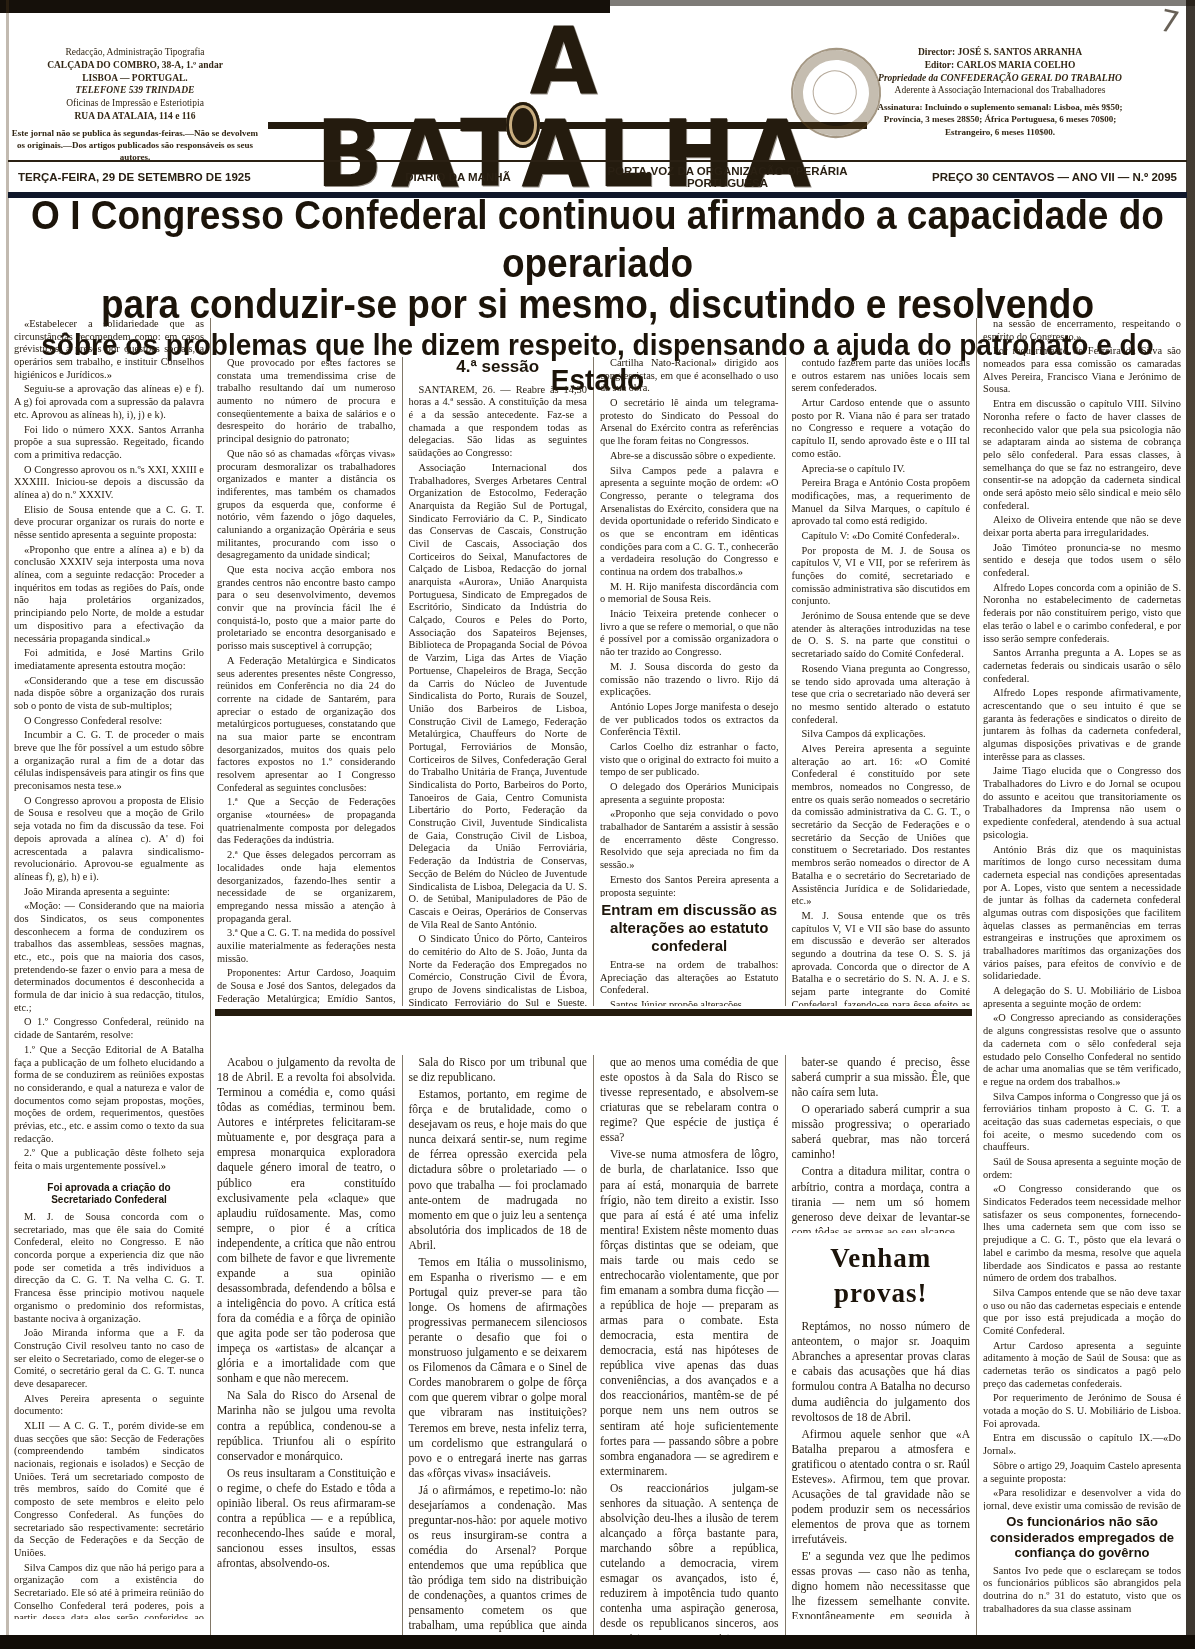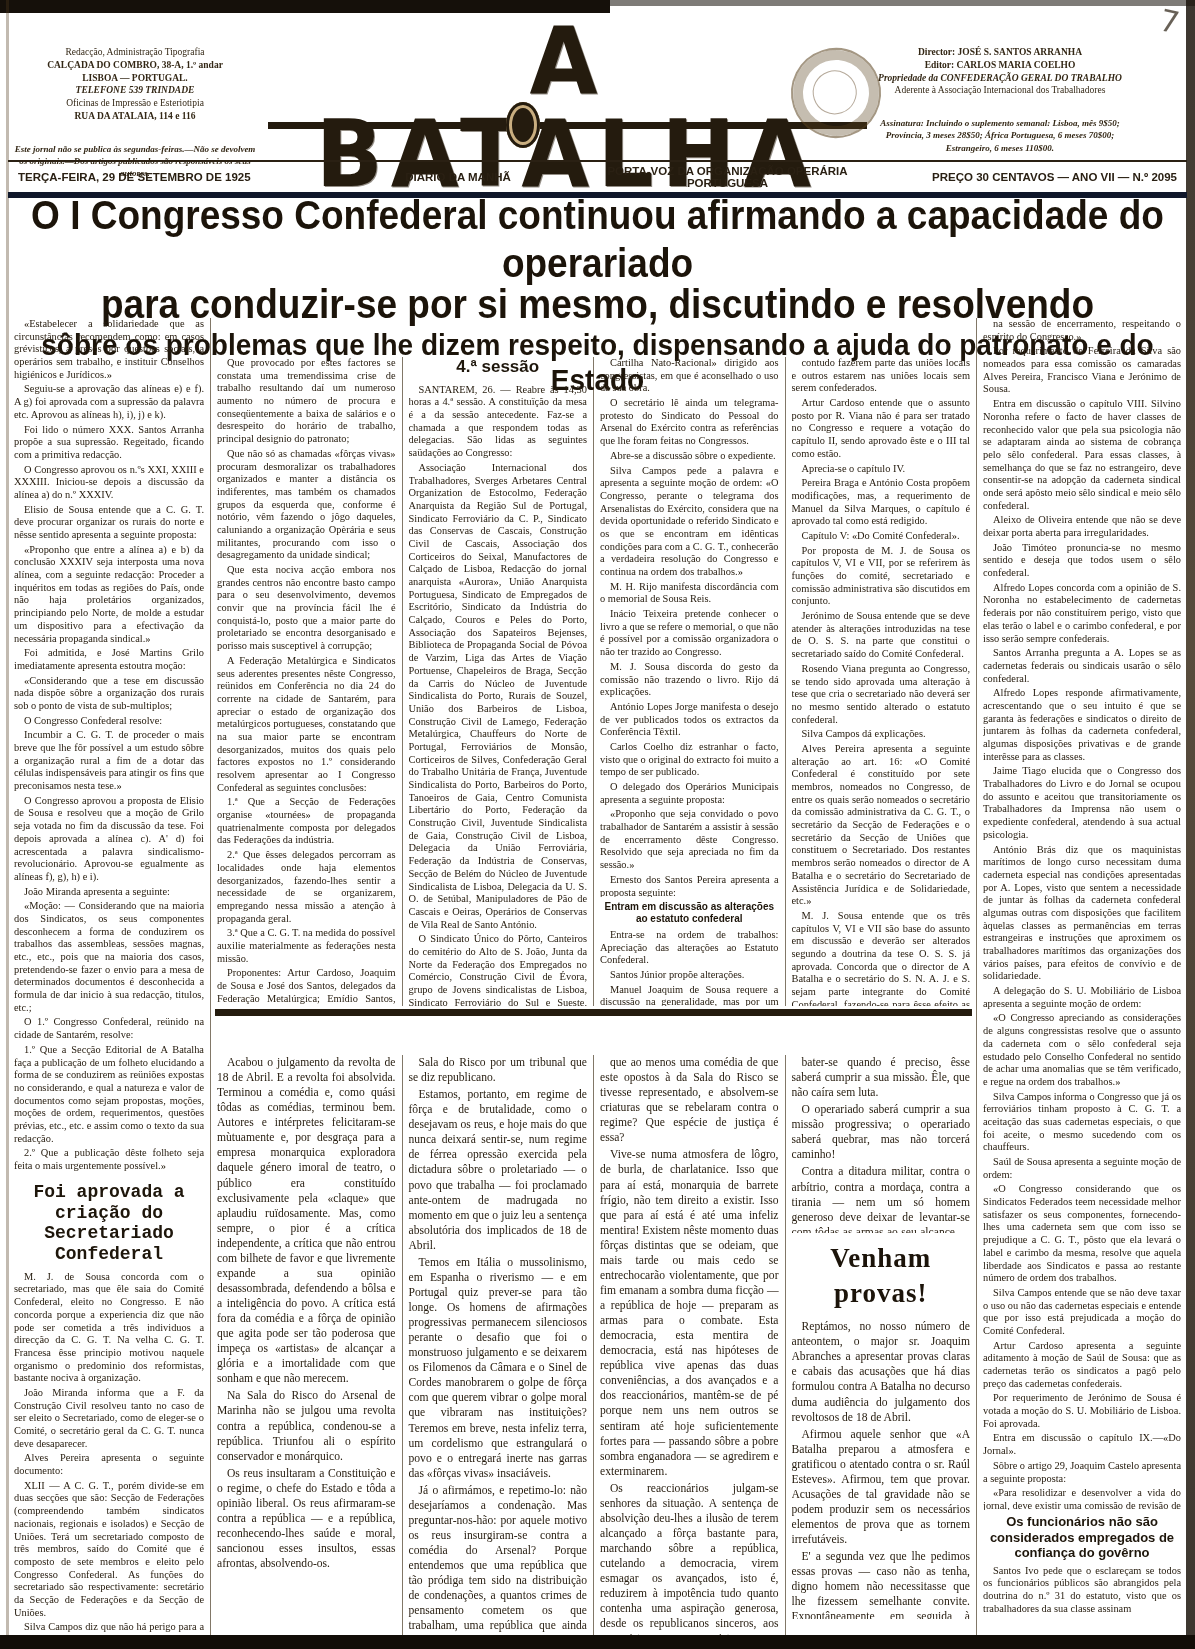--- a/index.html
+++ b/index.html
@@ -24,7 +24,7 @@
   .infobox{width:250px;font-size:9.5px;line-height:1.35;text-align:center;padding-top:28px;color:#332715;}
   .infobox .b{font-weight:bold;}
   .infobox .i{font-style:italic;font-weight:bold;}
-  .infobox .note{font-style:italic;font-weight:bold;margin-top:20px;font-size:9px;}
+  .infobox .note{font-weight:bold;margin-top:4px;font-size:9px;}
   .masthead{flex:1;position:relative;text-align:center;}
   .mast-title{font-family:"DejaVu Sans",sans-serif;font-weight:bold;font-size:88px;line-height:1.0;
     letter-spacing:8px;color:#241b0e;transform:scaleY(1.05);margin-top:2px;

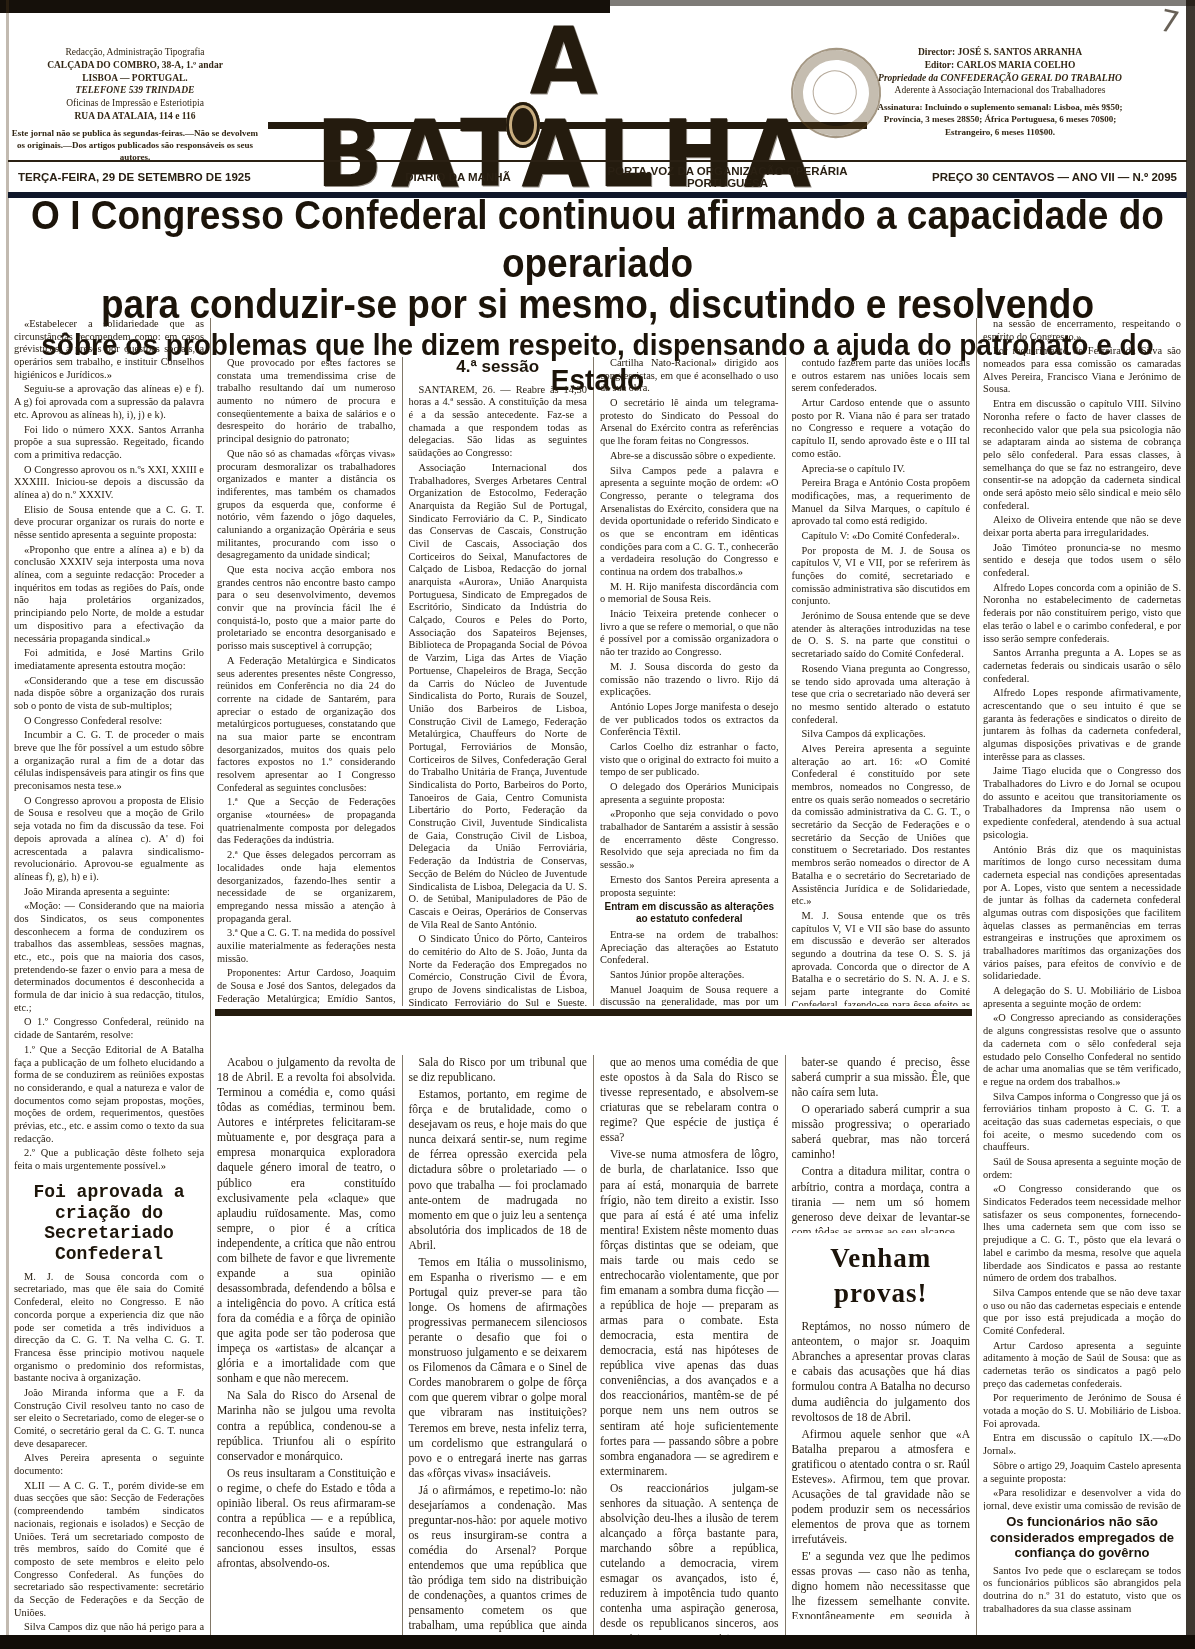--- a/index.html
+++ b/index.html
@@ -65,7 +65,7 @@
   .sub1{font-family:Liberation Mono, monospace;font-weight:bold;text-align:center;
     font-size:18px;line-height:1.15;margin:6px 7px 6px;color:#1e160b;}
   .sub-small{font-family:"Liberation Sans",sans-serif;font-weight:bold;text-align:center;
-    font-size:10px;line-height:1.2;margin:4px 0;color:#1e160b;}
+    font-size:15px;line-height:1.2;margin:4px 0;color:#1e160b;}
   .sub-sessao{font-family:"Liberation Sans",sans-serif;font-weight:bold;font-size:17px;
     text-align:center;margin:0 0 6px;color:#1e160b;}
   .mid{flex:1;display:flex;flex-direction:column;}

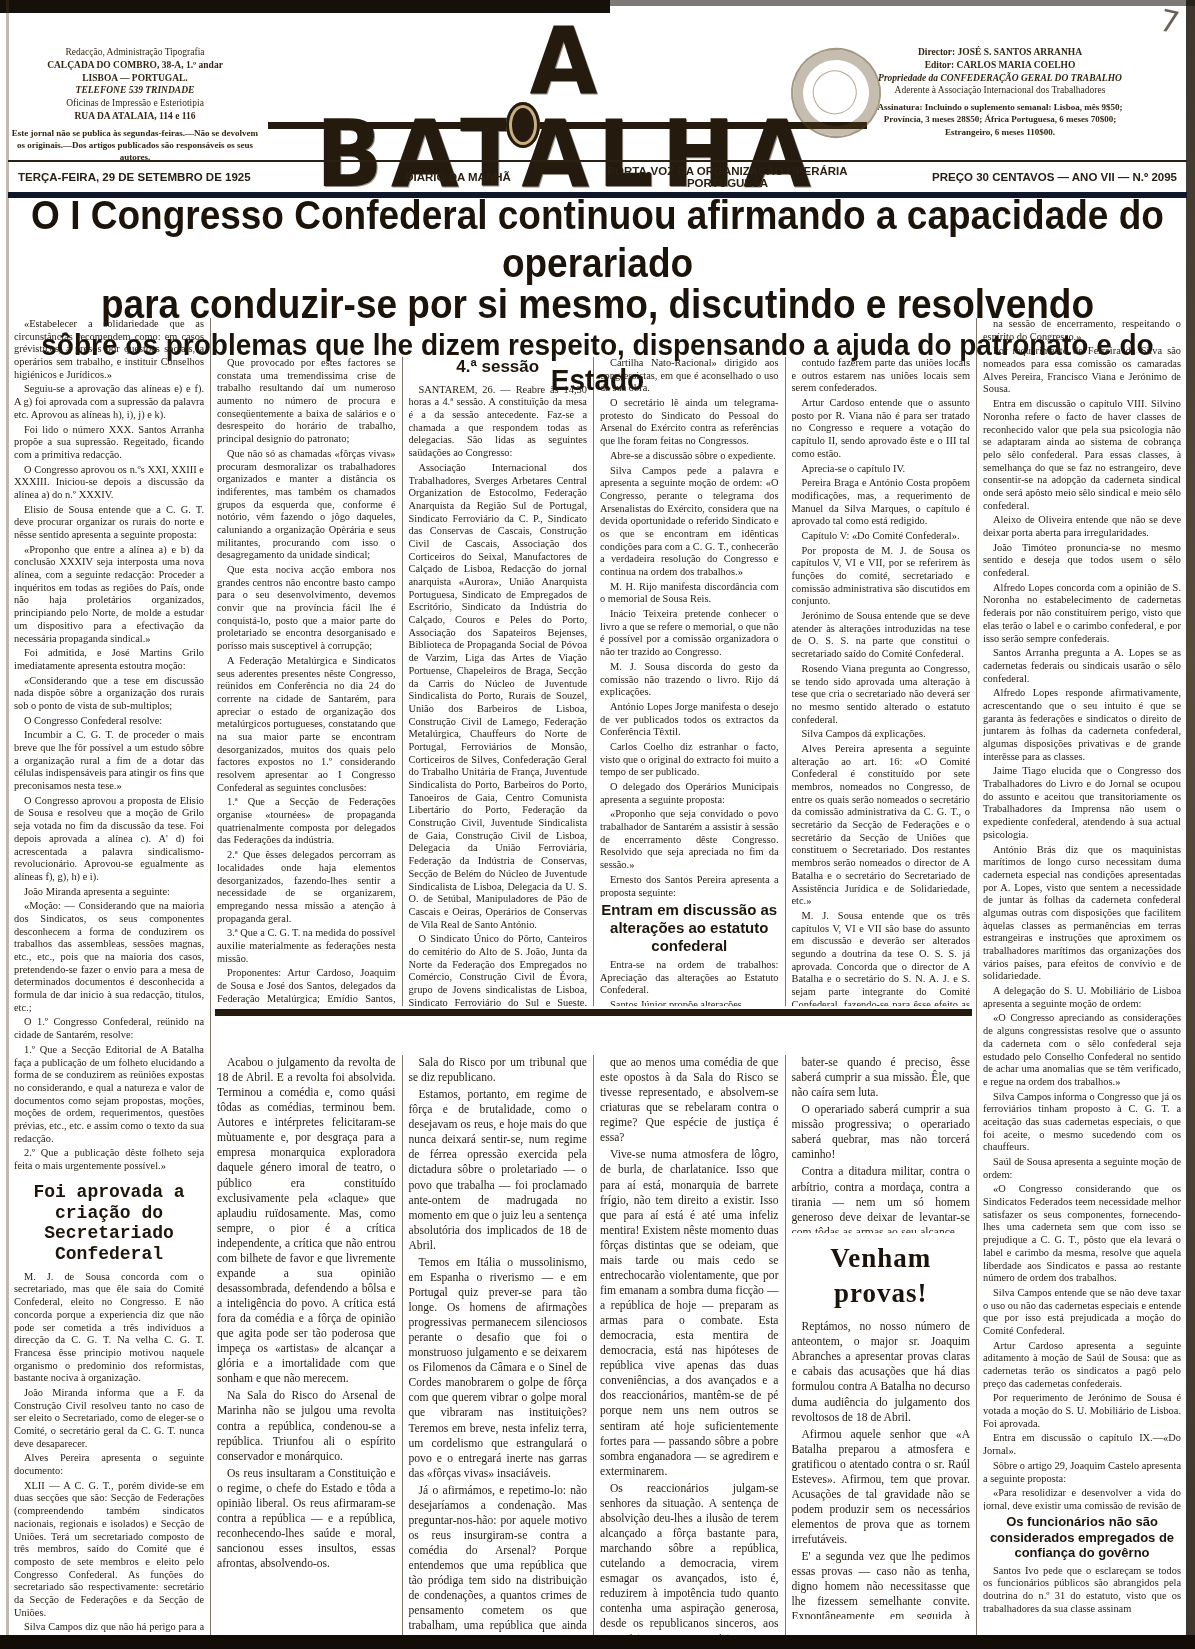--- a/index.html
+++ b/index.html
@@ -62,8 +62,8 @@
   .rail{width:190px;padding:0 6px;}
   .rail-r{width:198px;padding:0 6px;}
   .clip{overflow:hidden;}
-  .sub1{font-family:Liberation Mono, monospace;font-weight:bold;text-align:center;
-    font-size:18px;line-height:1.15;margin:6px 7px 6px;color:#1e160b;}
+  .sub1{font-family:Liberation Sans, sans-serif;font-weight:bold;text-align:center;
+    font-size:10px;line-height:1.15;margin:6px 7px 6px;color:#1e160b;}
   .sub-small{font-family:"Liberation Sans",sans-serif;font-weight:bold;text-align:center;
     font-size:15px;line-height:1.2;margin:4px 0;color:#1e160b;}
   .sub-sessao{font-family:"Liberation Sans",sans-serif;font-weight:bold;font-size:17px;

